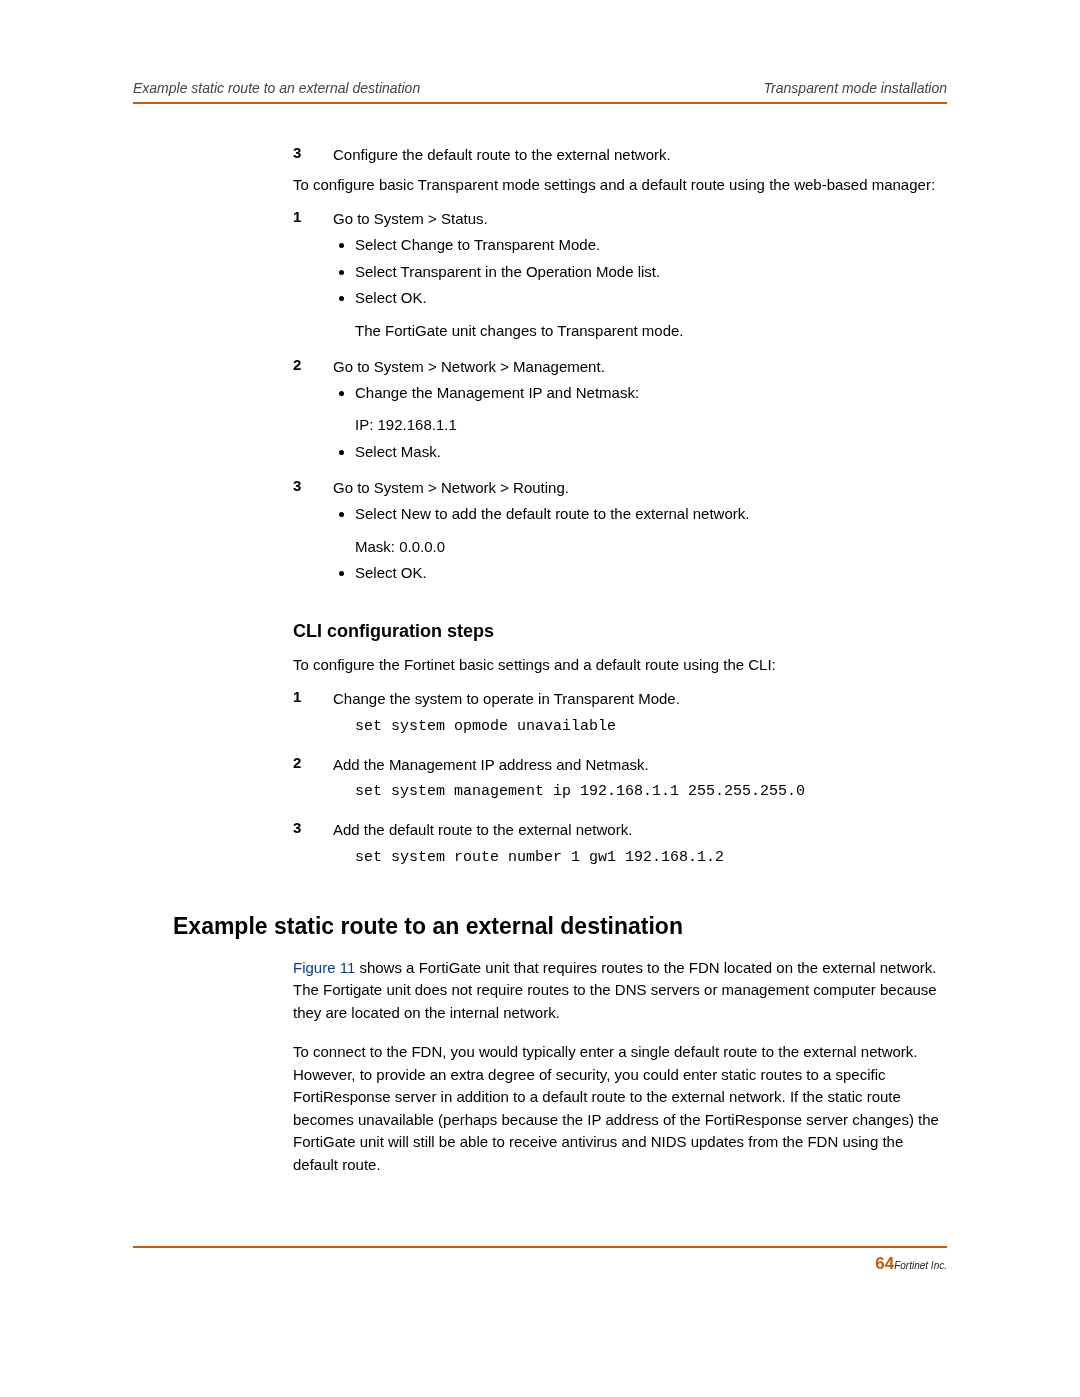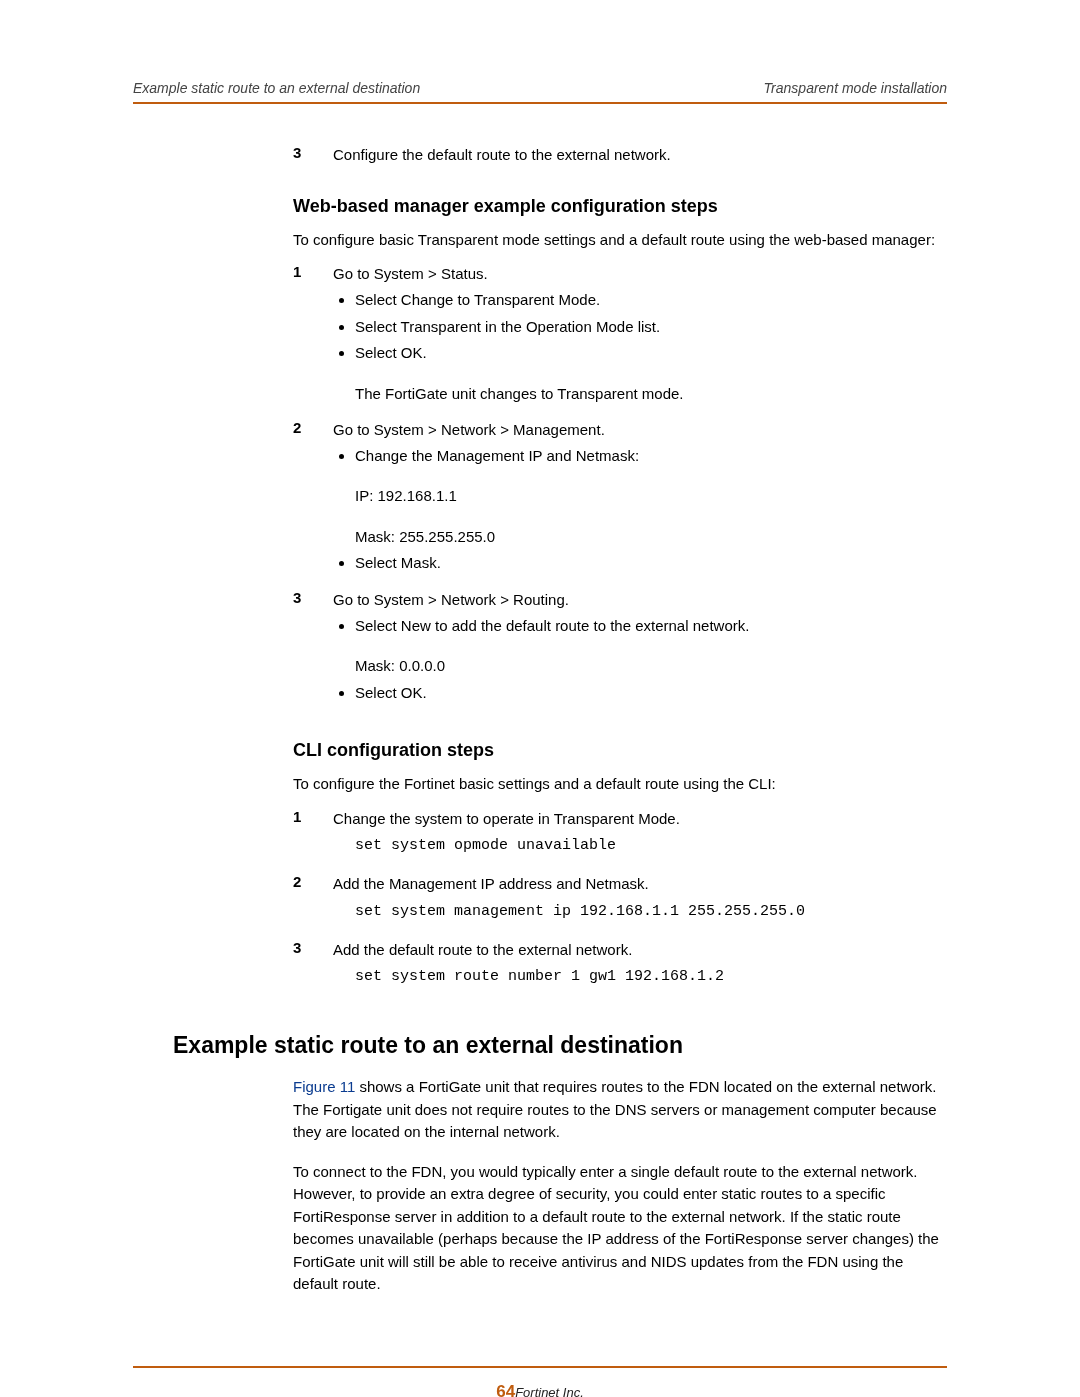--- a/index.html
+++ b/index.html
@@ -126,7 +126,6 @@
       <div class="txt">Configure the default route to the external network.</div>
     </div>
 
-    <h3>Web-based manager example configuration steps</h3>
     <p class="intro">To configure basic Transparent mode settings and a default route using the web-based manager:</p>
 
     <div class="num-item">

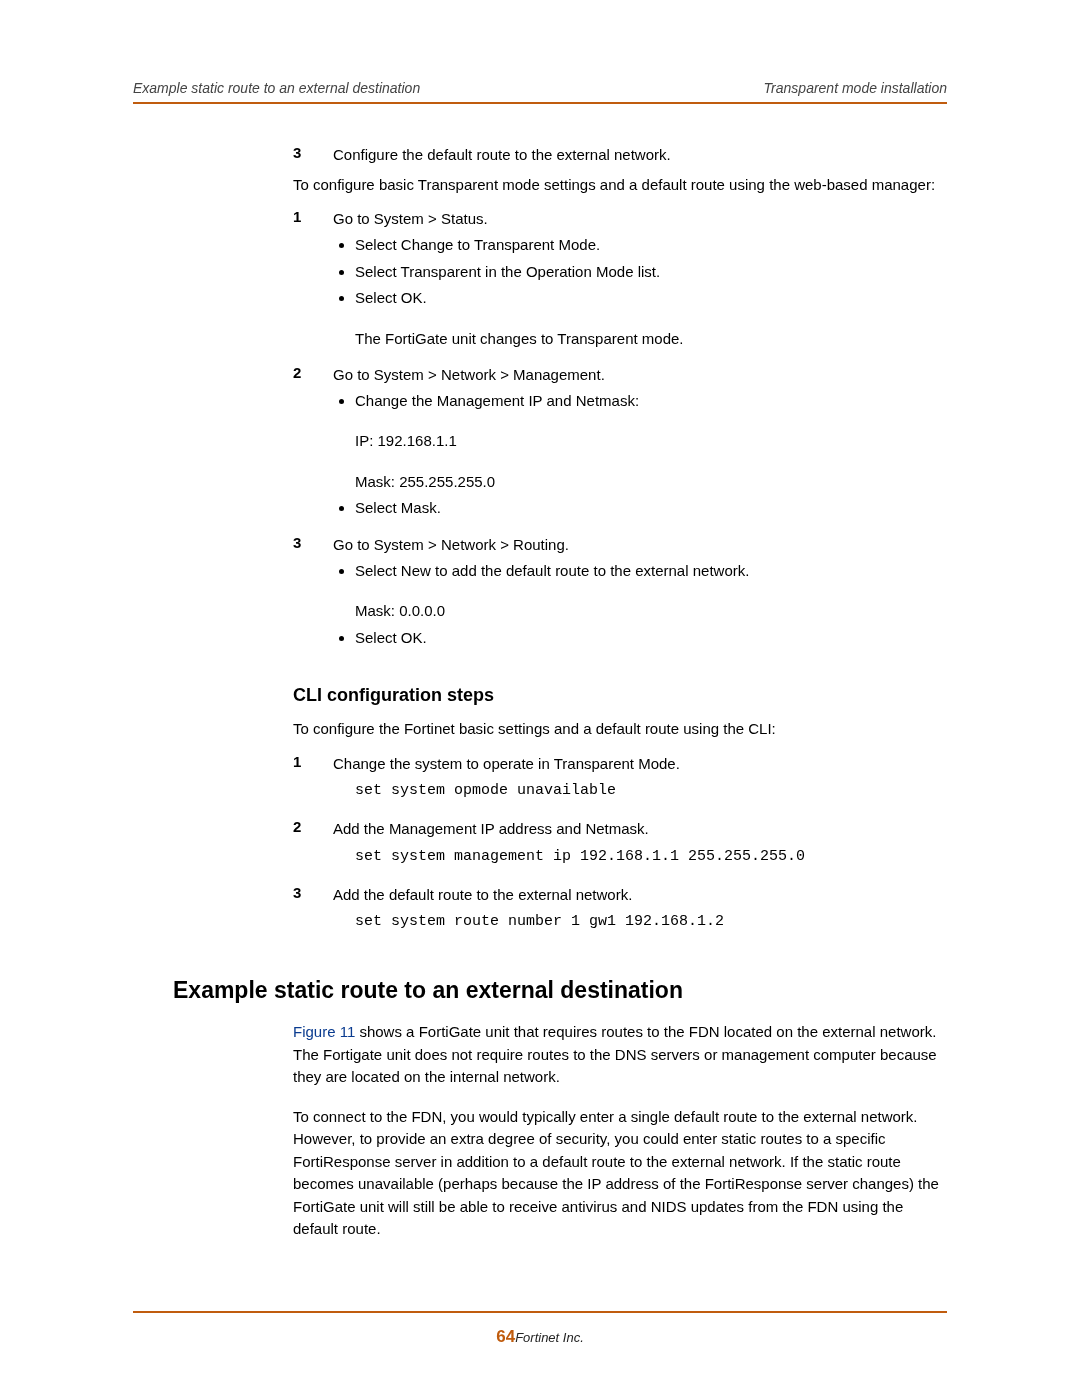--- a/index.html
+++ b/index.html
@@ -69,7 +69,7 @@
   }
   .subline {
     display: block;
-    margin-top: 18px;
+    margin-top: 10px;
   }
   code.block {
     display: block;

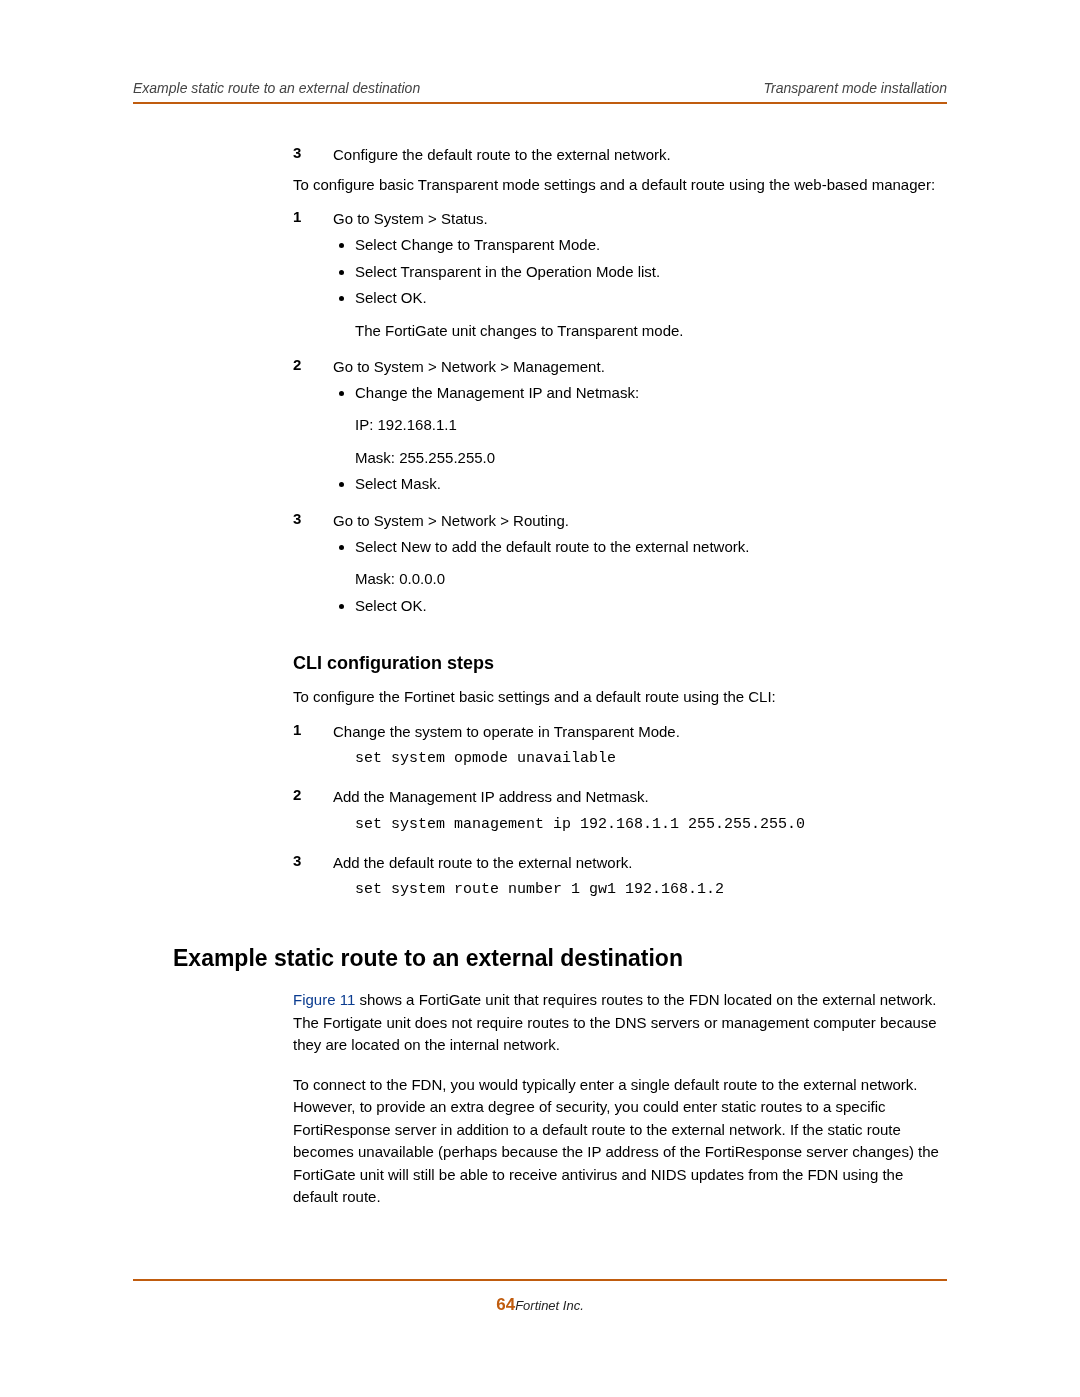--- a/index.html
+++ b/index.html
@@ -152,7 +152,6 @@
             <span>Change the Management IP and Netmask:</span>
             <div class="sublines">
               <span class="subline">IP: 192.168.1.1</span>
-              <span class="subline">Mask: 255.255.255.0</span>
             </div>
           </li>
           <li>Select Mask.</li>

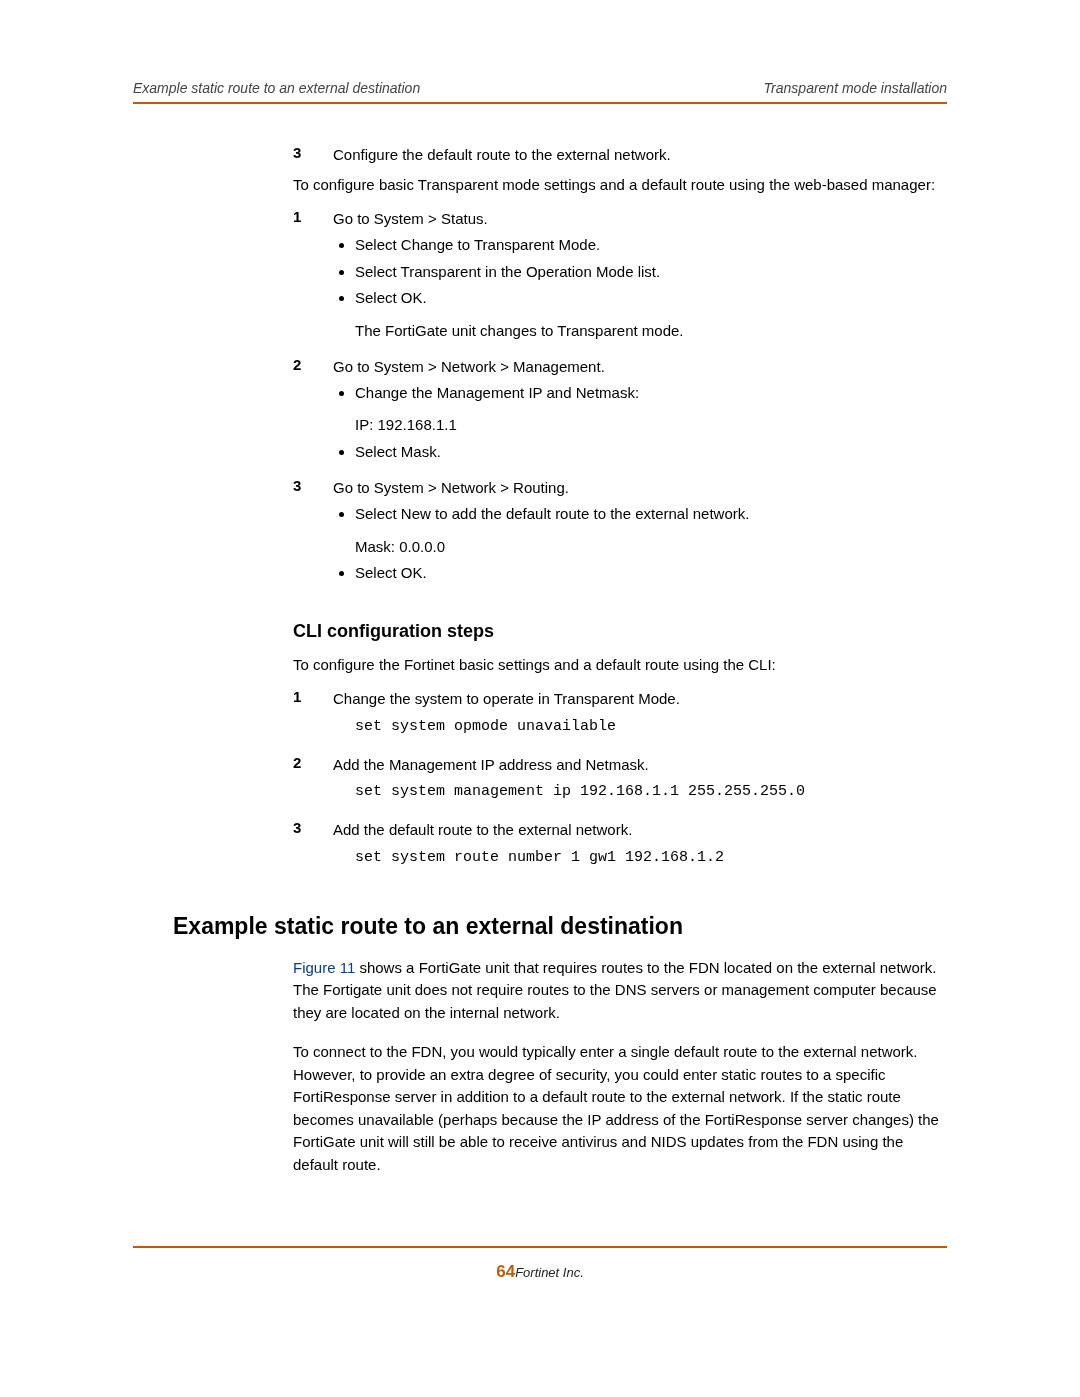--- a/index.html
+++ b/index.html
@@ -91,11 +91,11 @@
   }
   .footer {
     display: flex;
-    justify-content: center;
+    justify-content: flex-end;
     align-items: baseline;
     border-top: 2px solid #c05c0e;
     margin-top: 70px;
-    padding-top: 14px;
+    padding-top: 6px;
   }
   .footer .pagenum {
     color: #c05c0e;

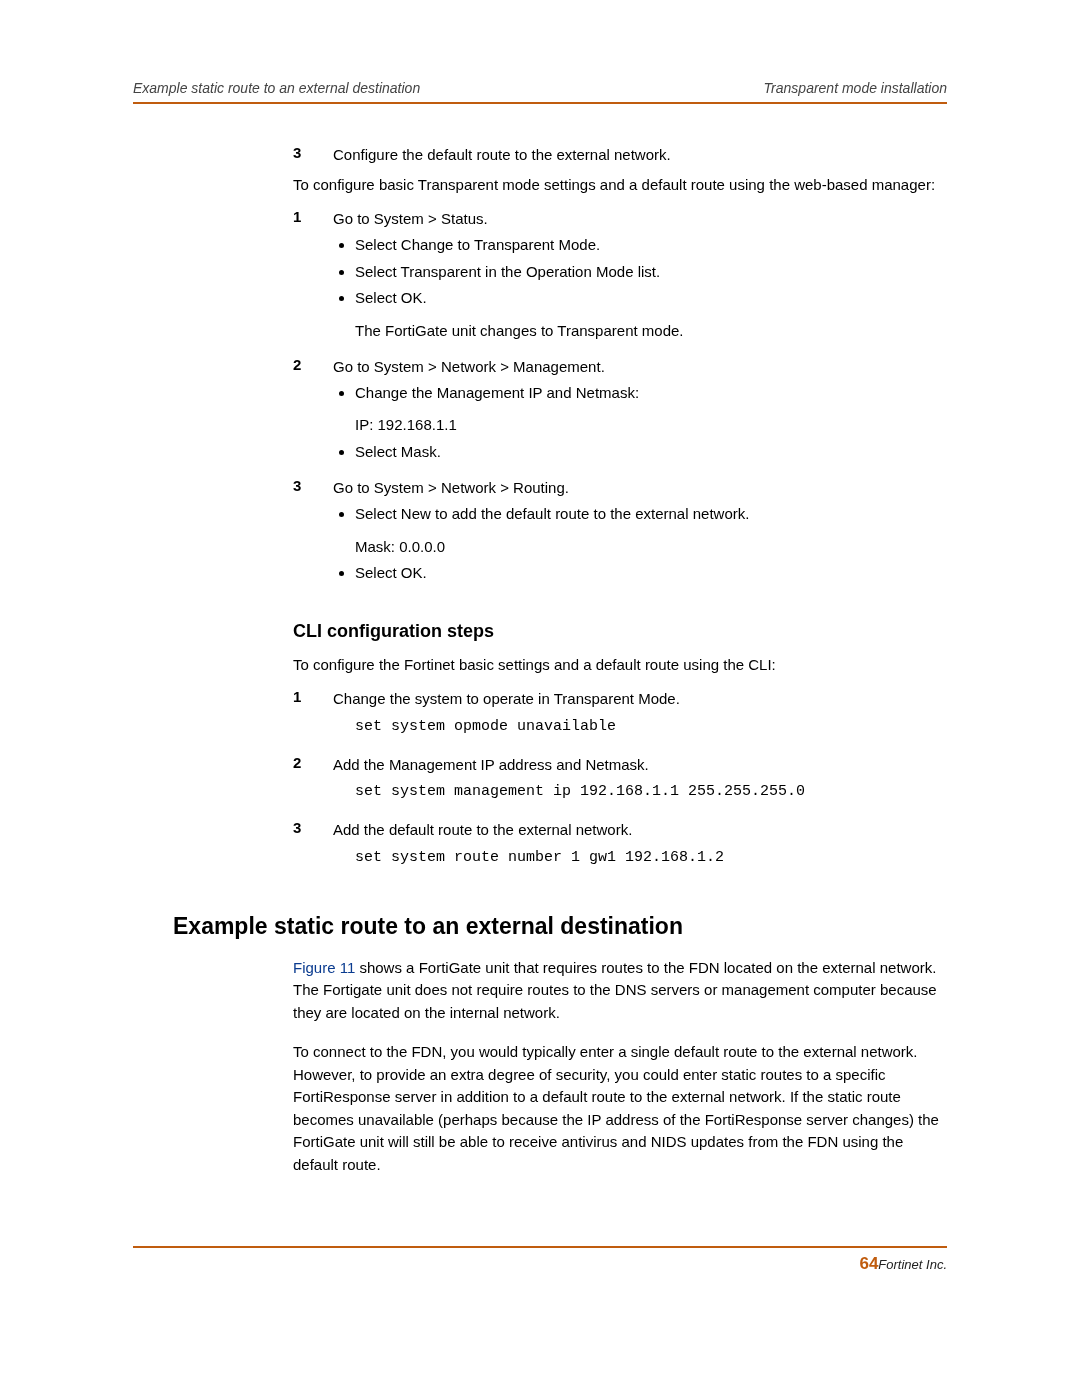--- a/index.html
+++ b/index.html
@@ -104,7 +104,7 @@
   }
   .footer .company {
     font-style: italic;
-    font-size: 13px;
+    font-size: 10px;
     color: #222;
   }
   b { font-weight: normal; }

